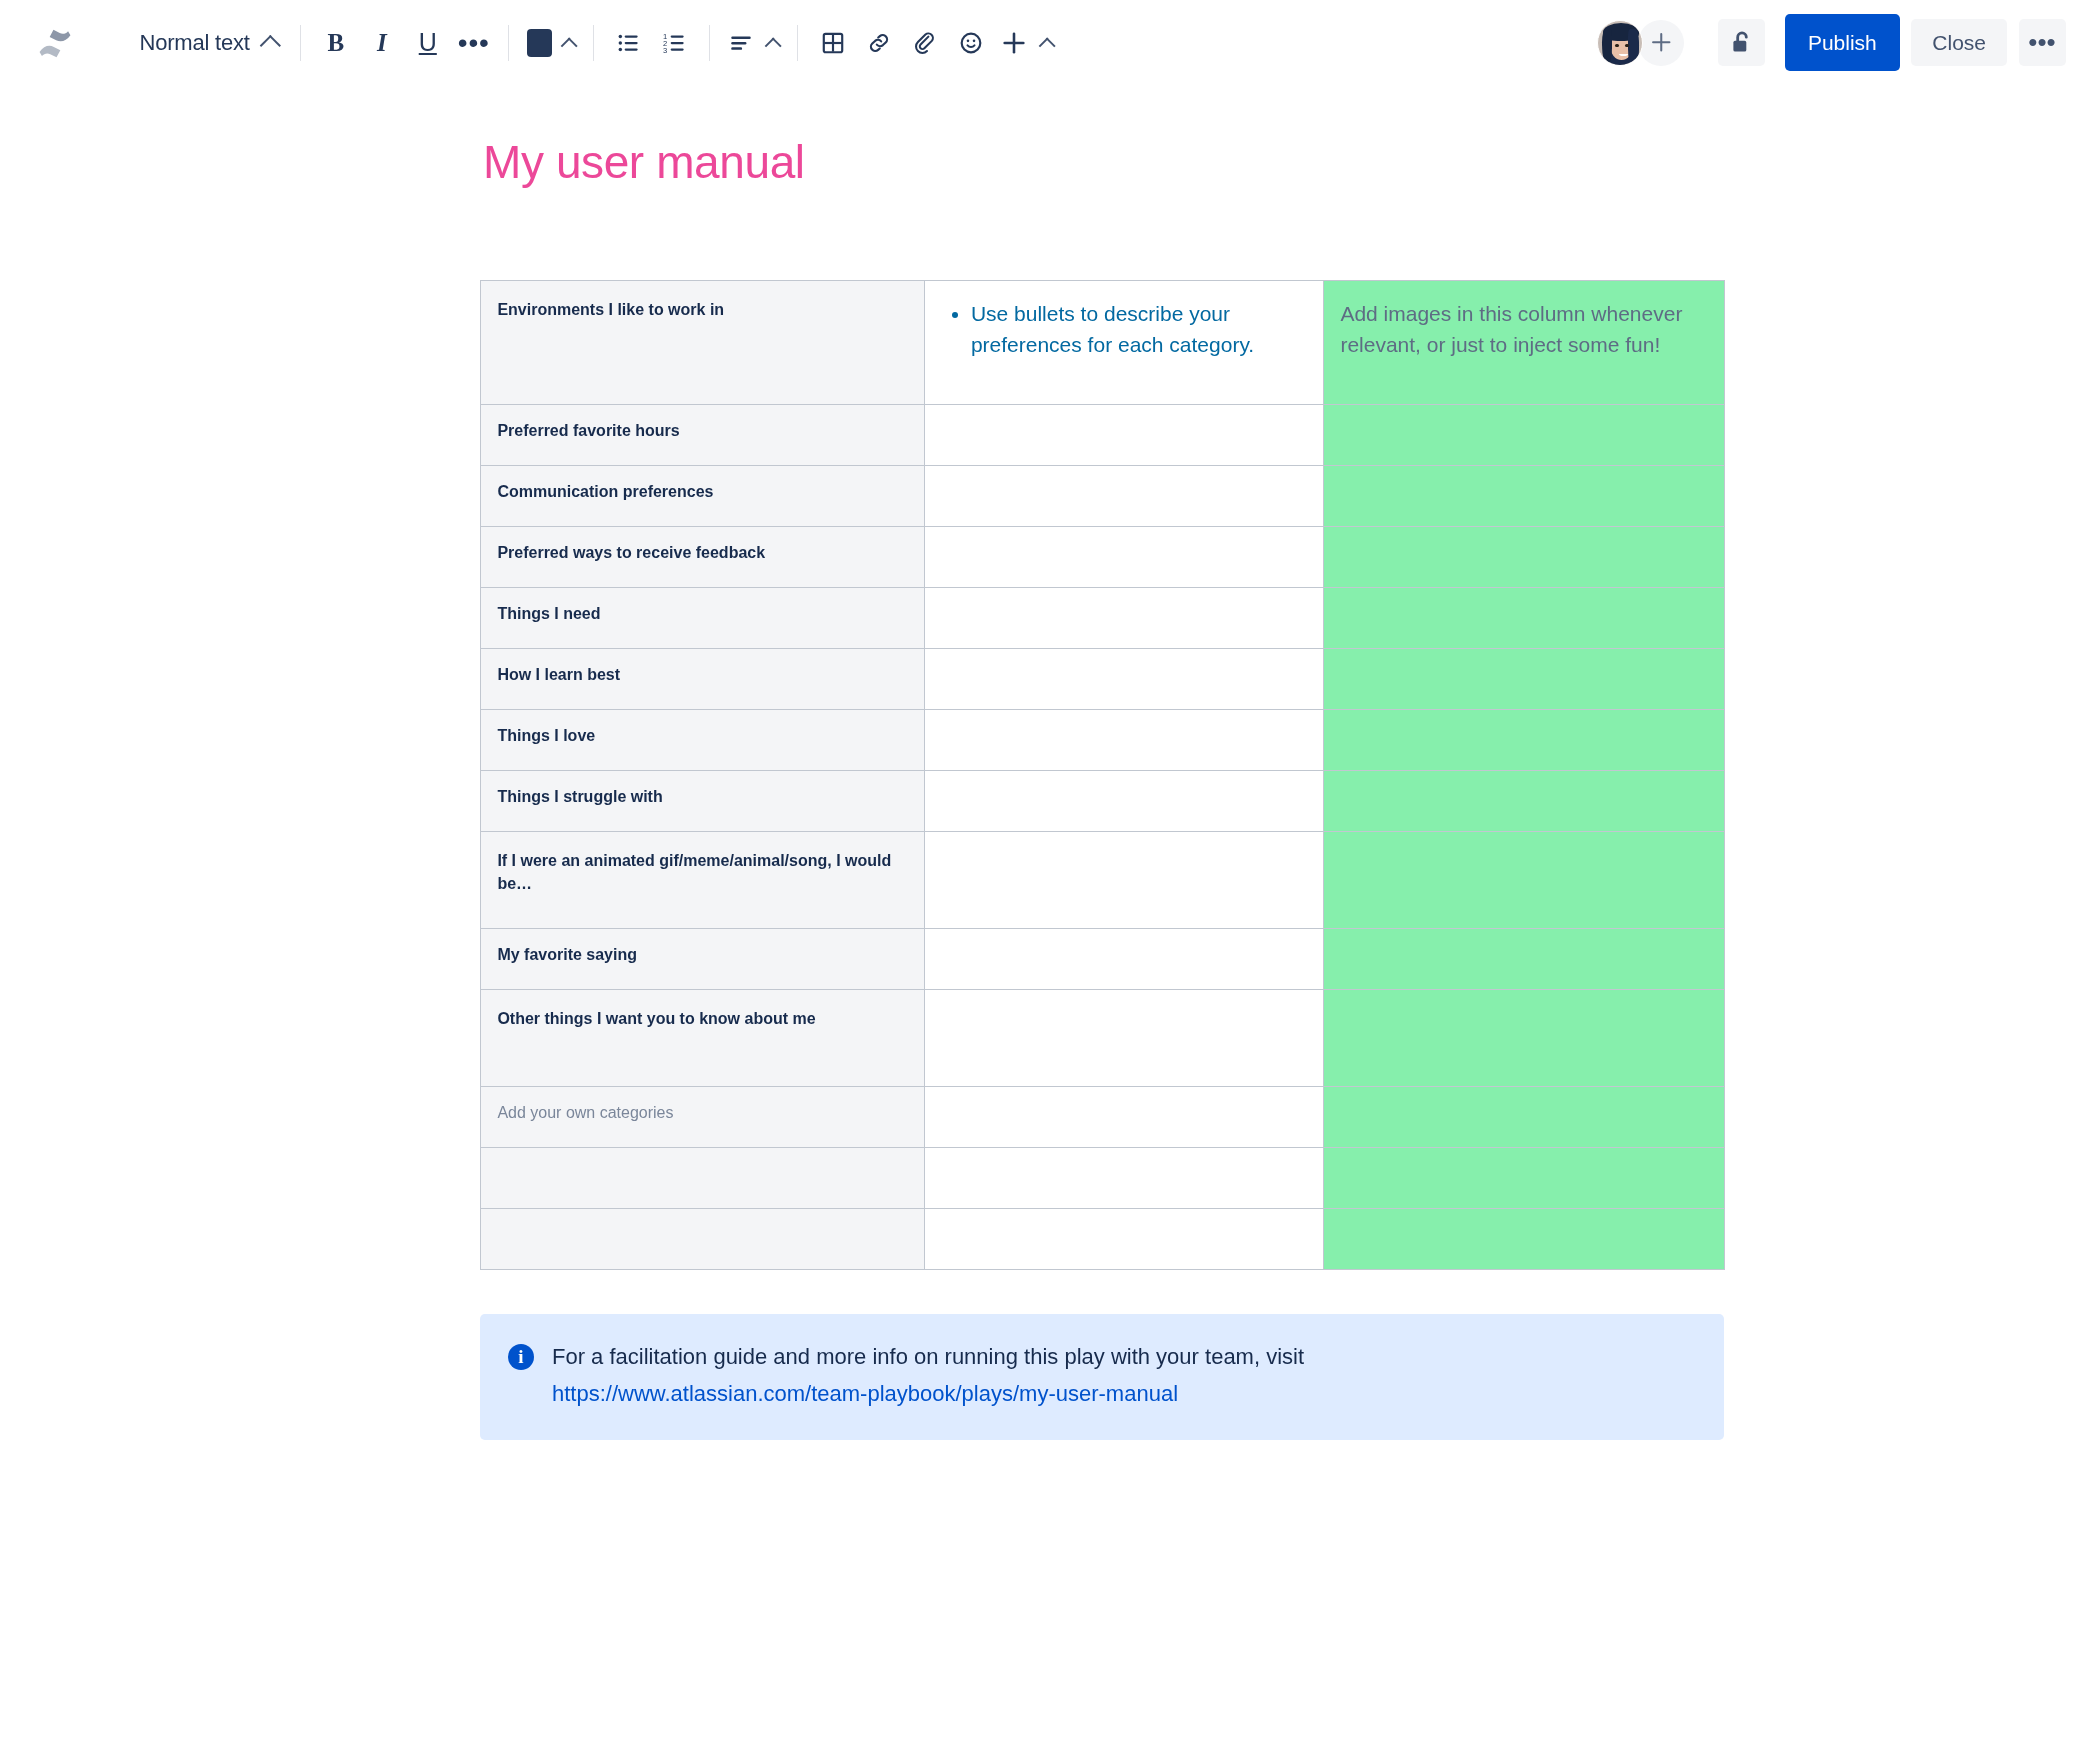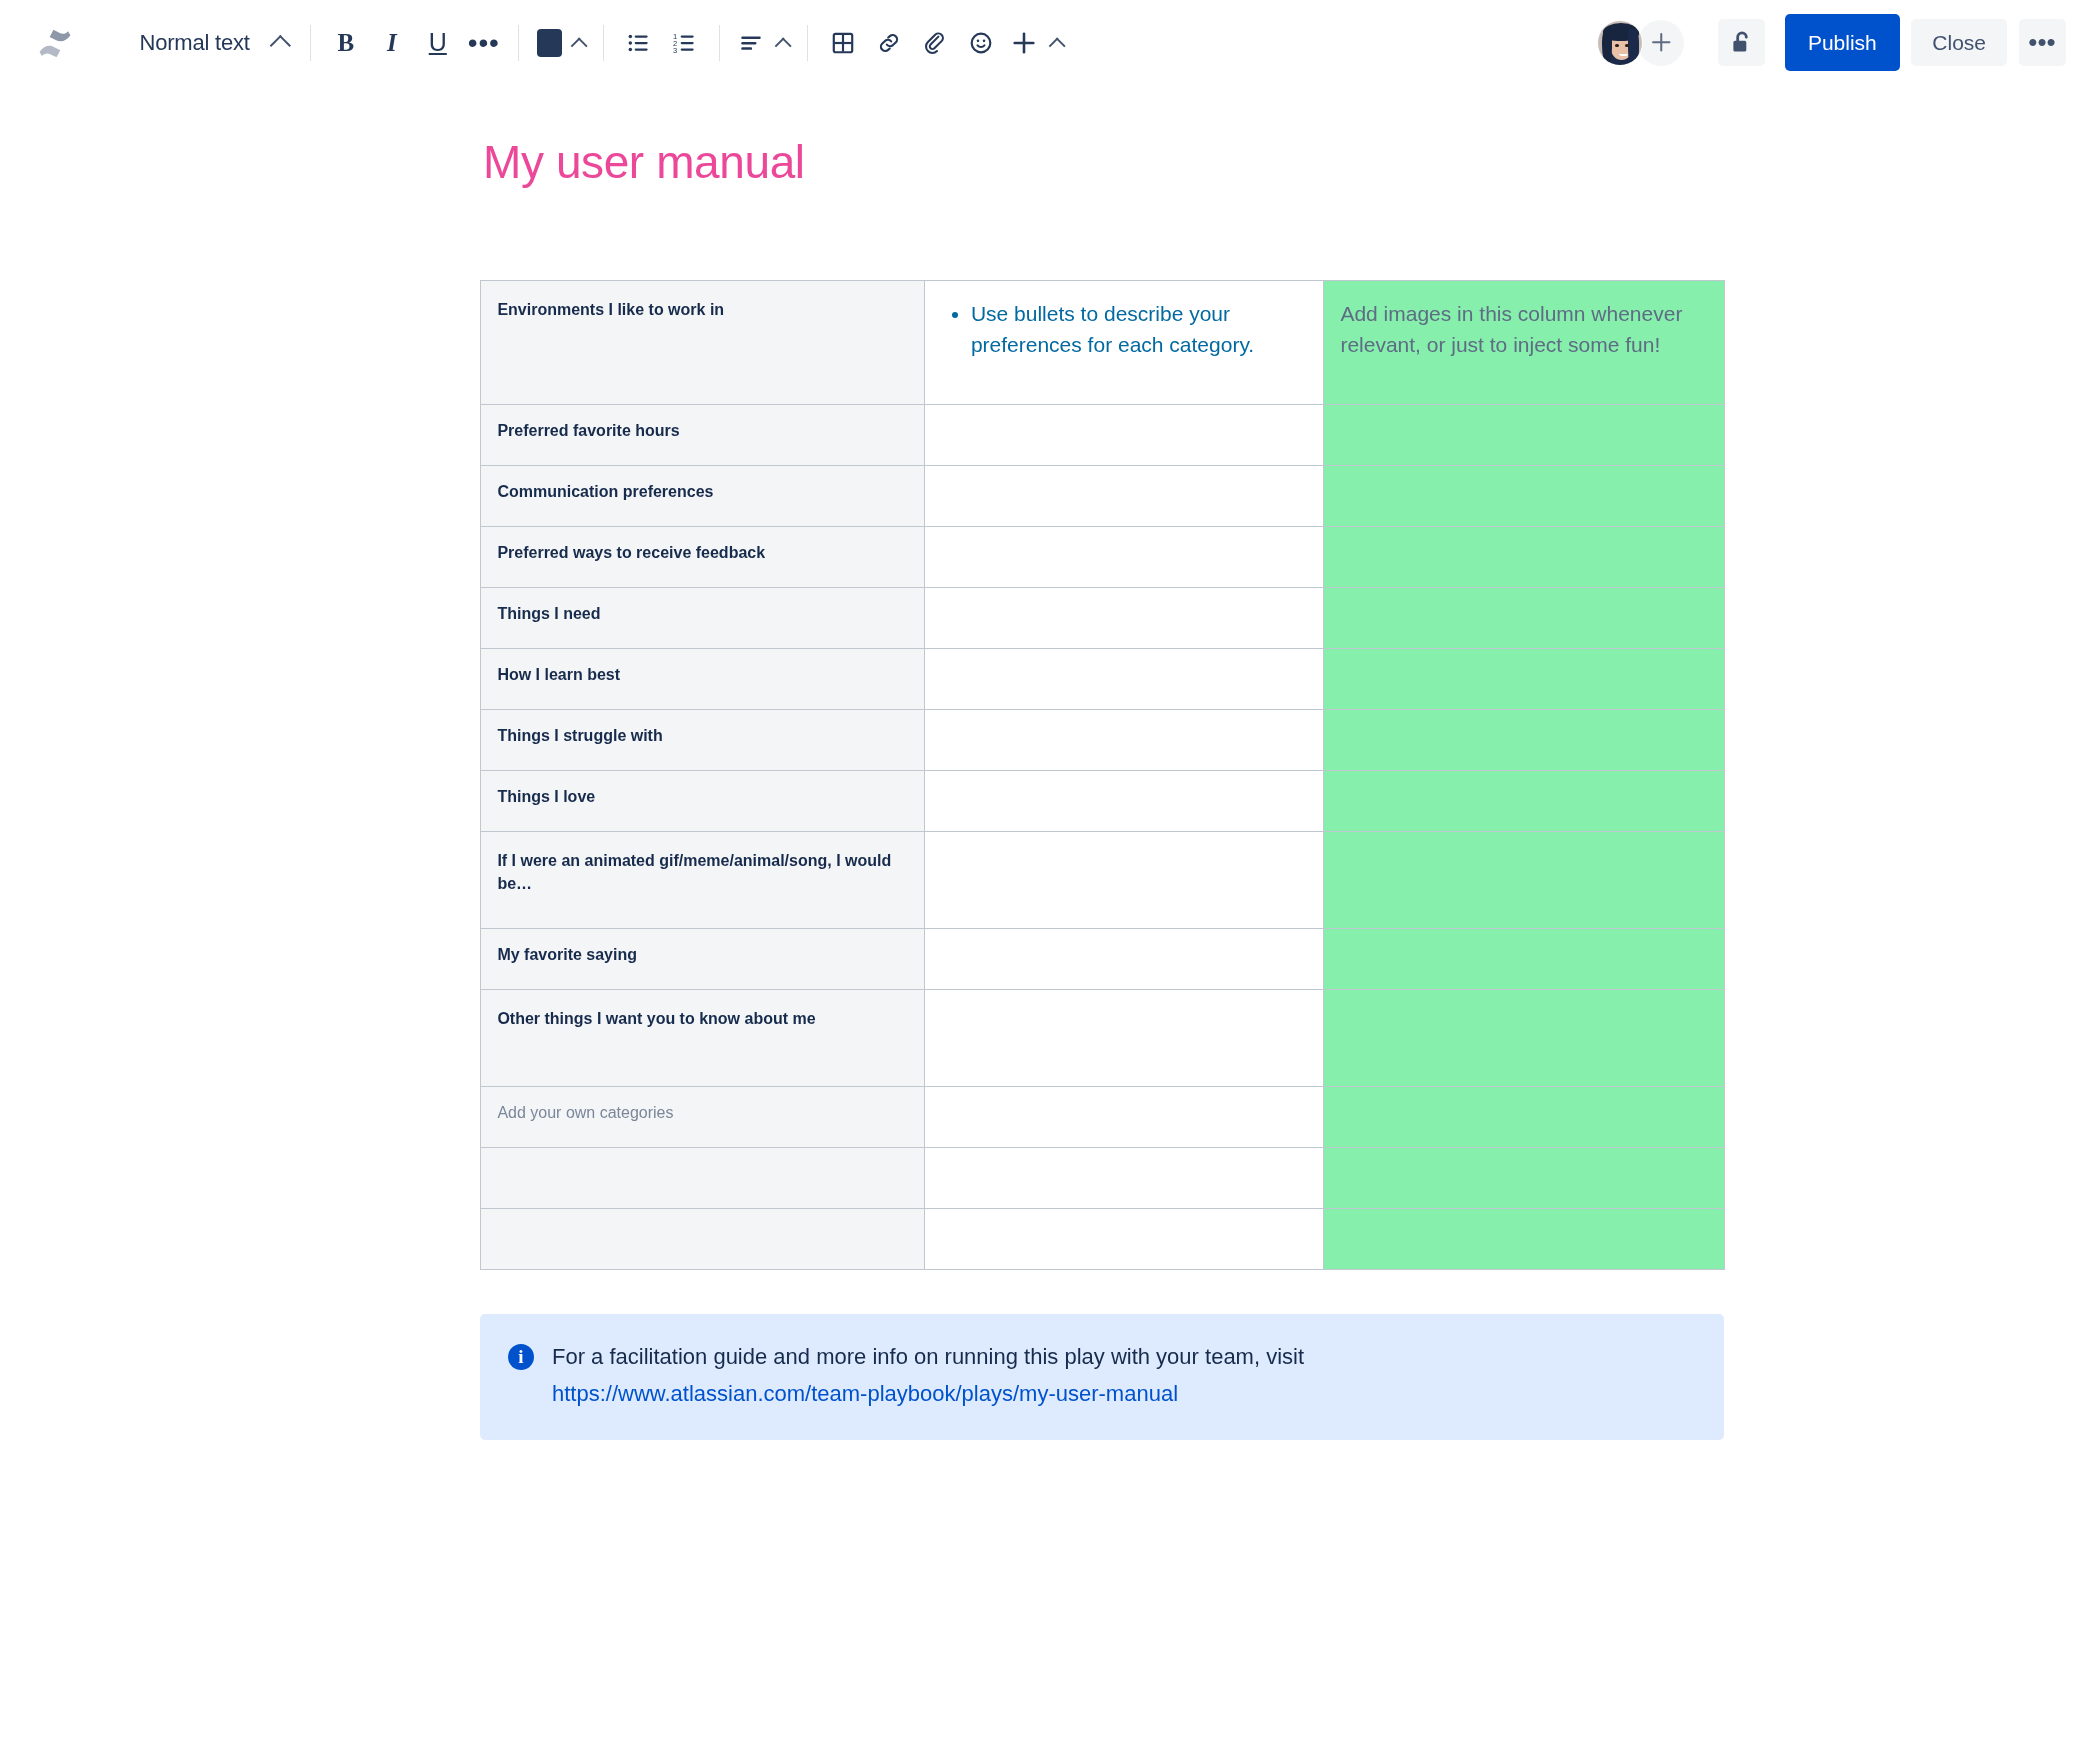--- a/index.html
+++ b/index.html
@@ -44,7 +44,7 @@
   }
   .tb-textstyle {
     display: flex; align-items: center;
-    gap: 23px;
+    gap: 13px;
     height: 46px;
     padding: 0 11.5px;
     border-radius: 4.9px;

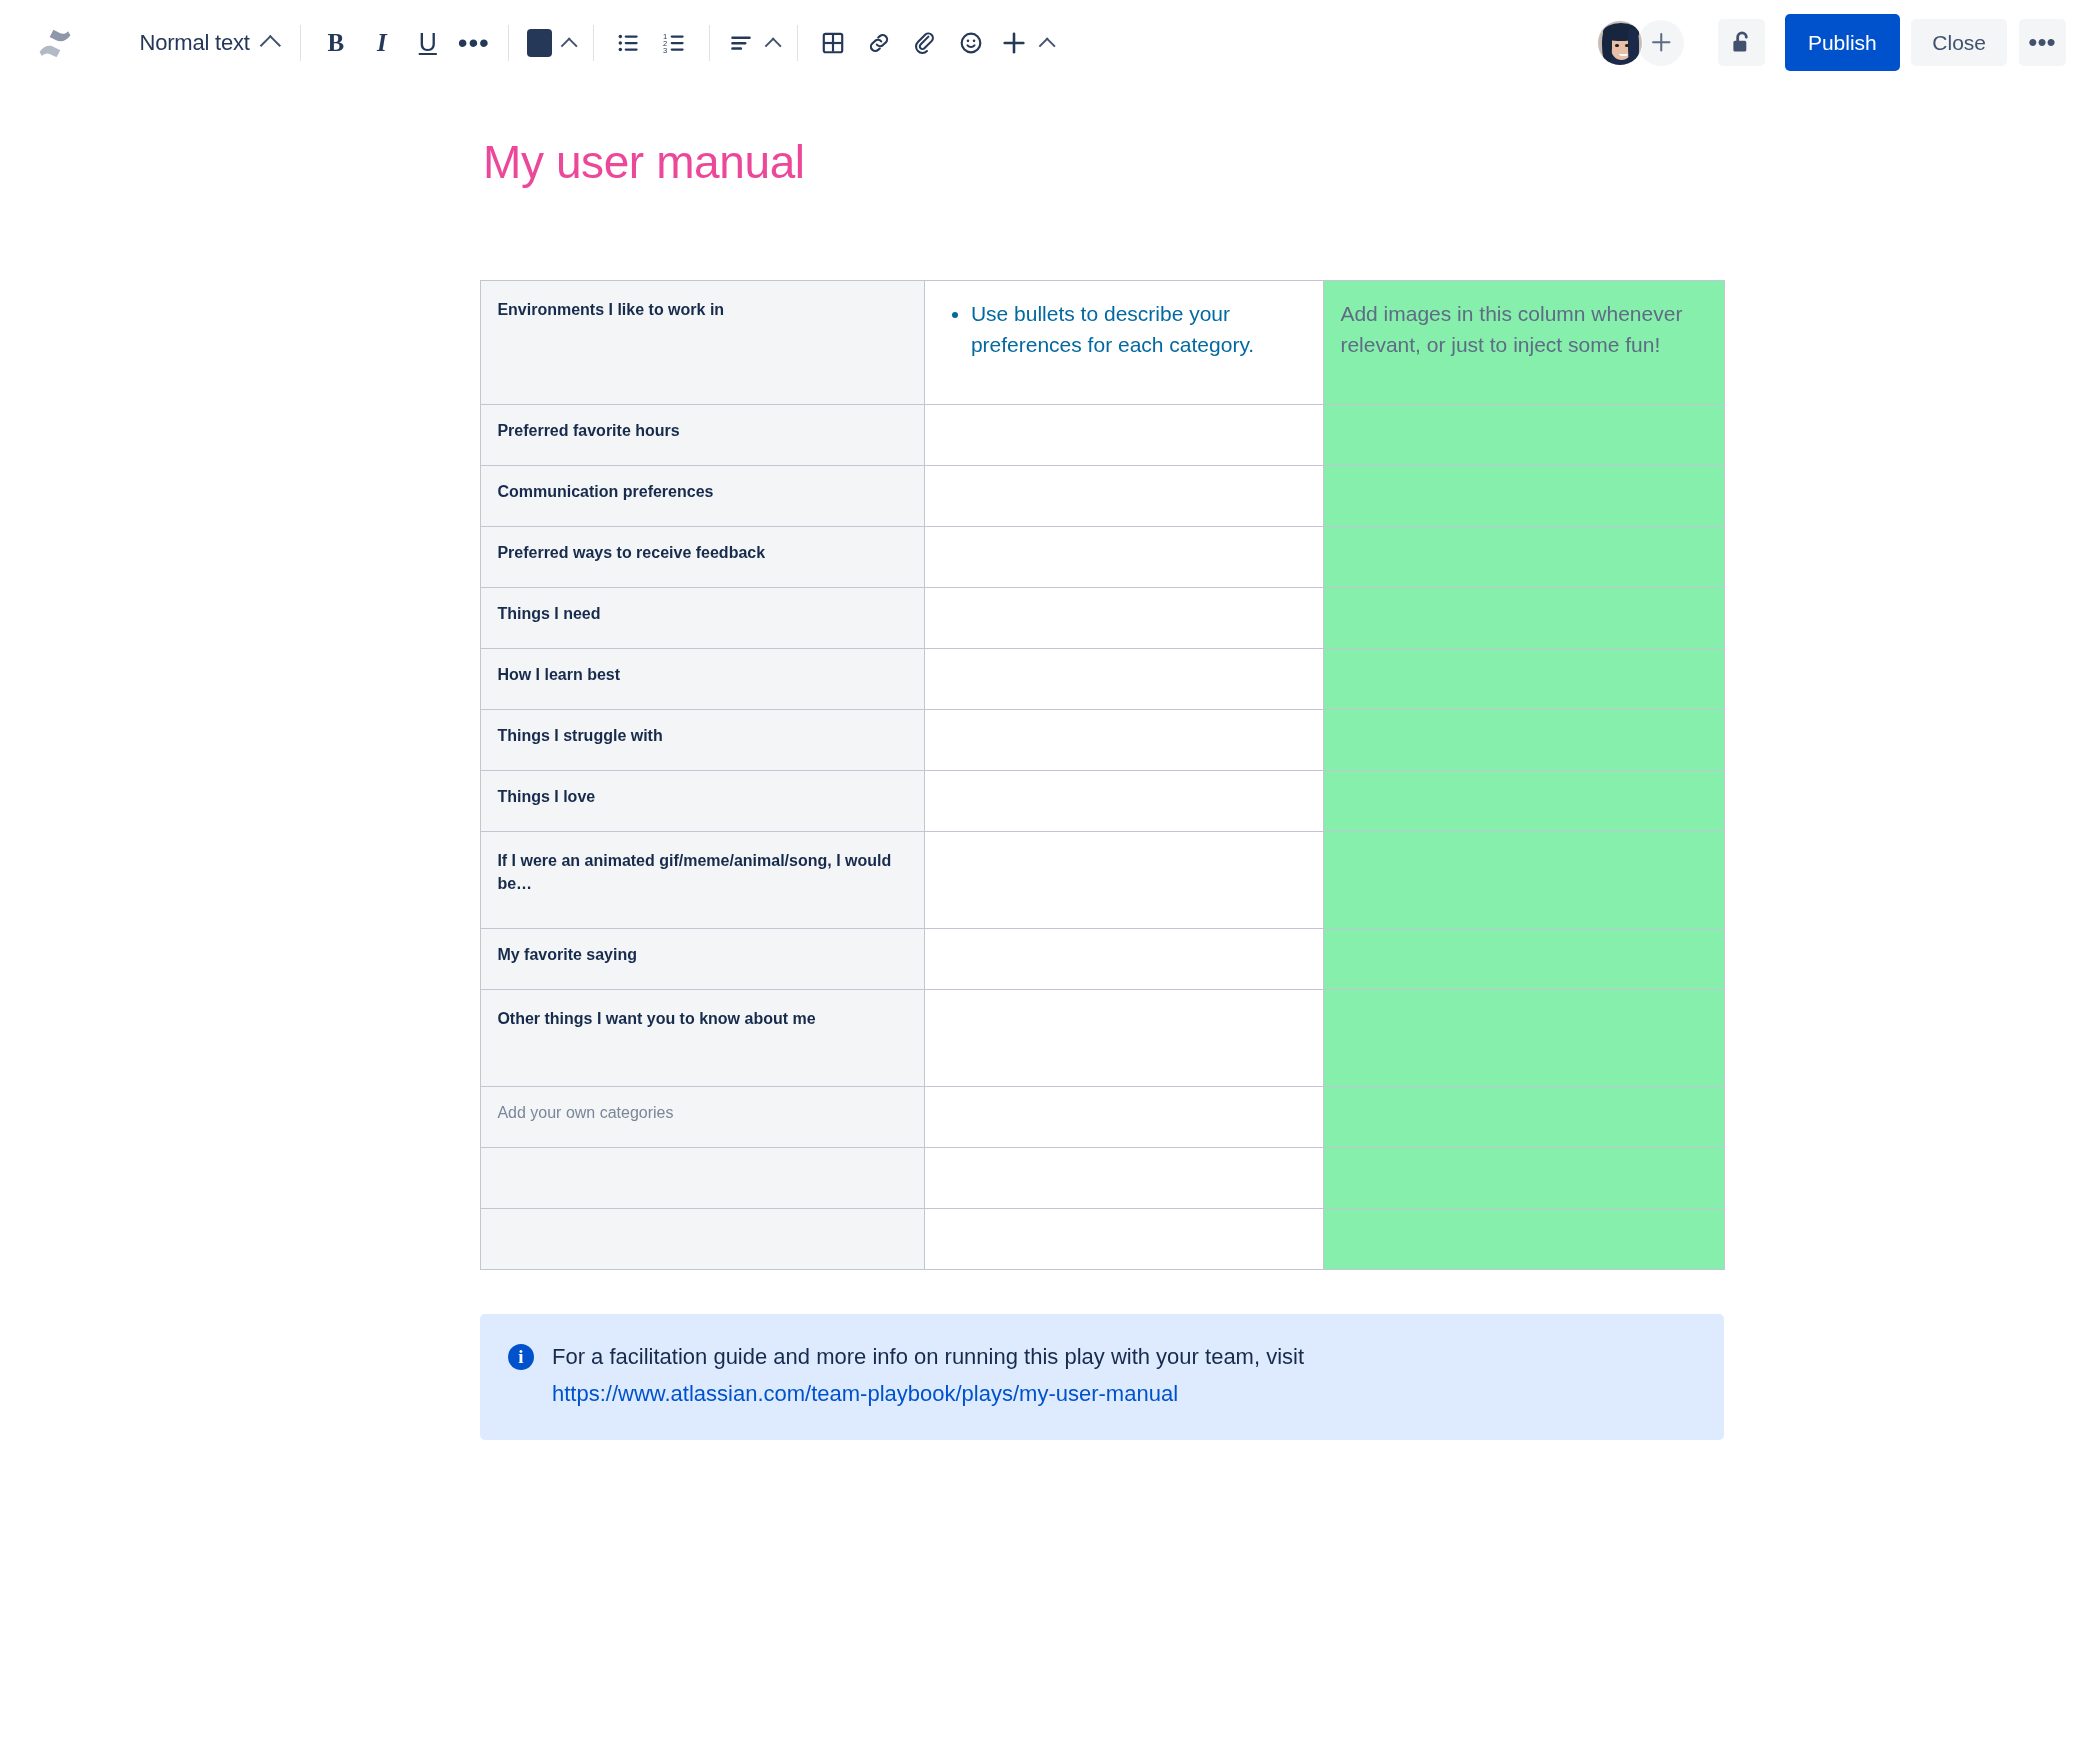--- a/index.html
+++ b/index.html
@@ -422,12 +422,12 @@
           <td class="c3"></td>
         </tr>
         <tr class="row-norm">
+          <td class="c1">Things I love</td>
+          <td class="c2"></td>
+          <td class="c3"></td>
+        </tr>
+        <tr class="row-norm">
           <td class="c1">Things I struggle with</td>
-          <td class="c2"></td>
-          <td class="c3"></td>
-        </tr>
-        <tr class="row-norm">
-          <td class="c1">Things I love</td>
           <td class="c2"></td>
           <td class="c3"></td>
         </tr>

